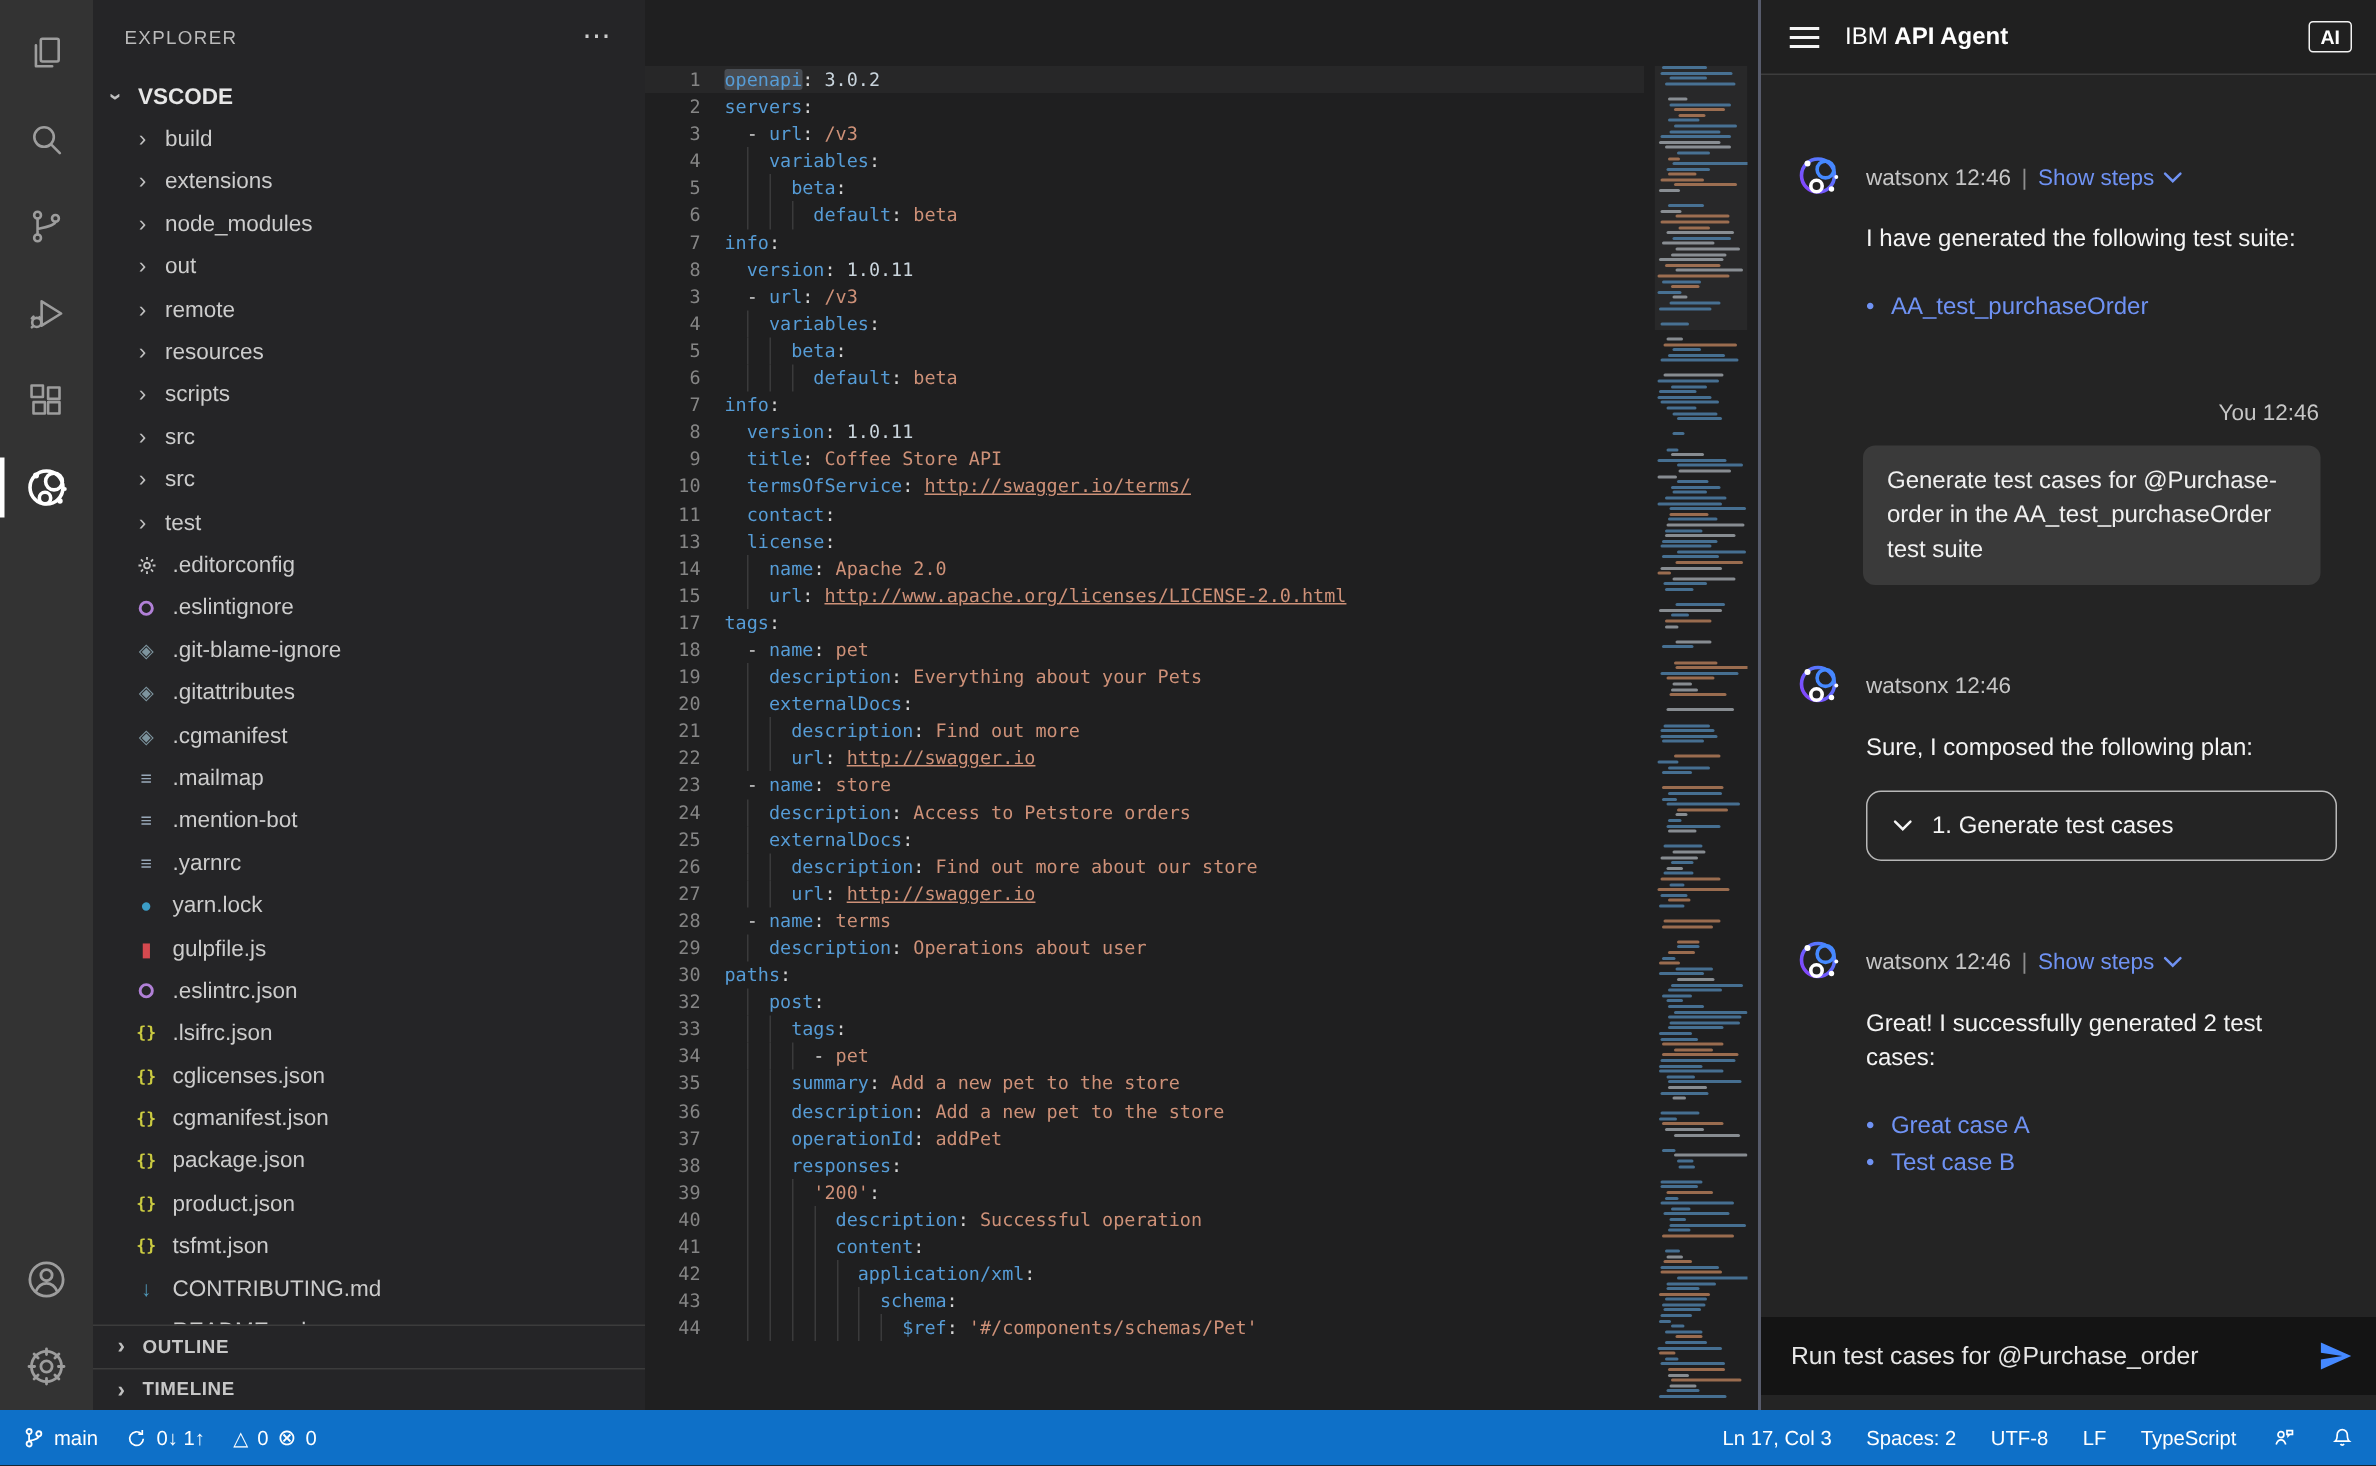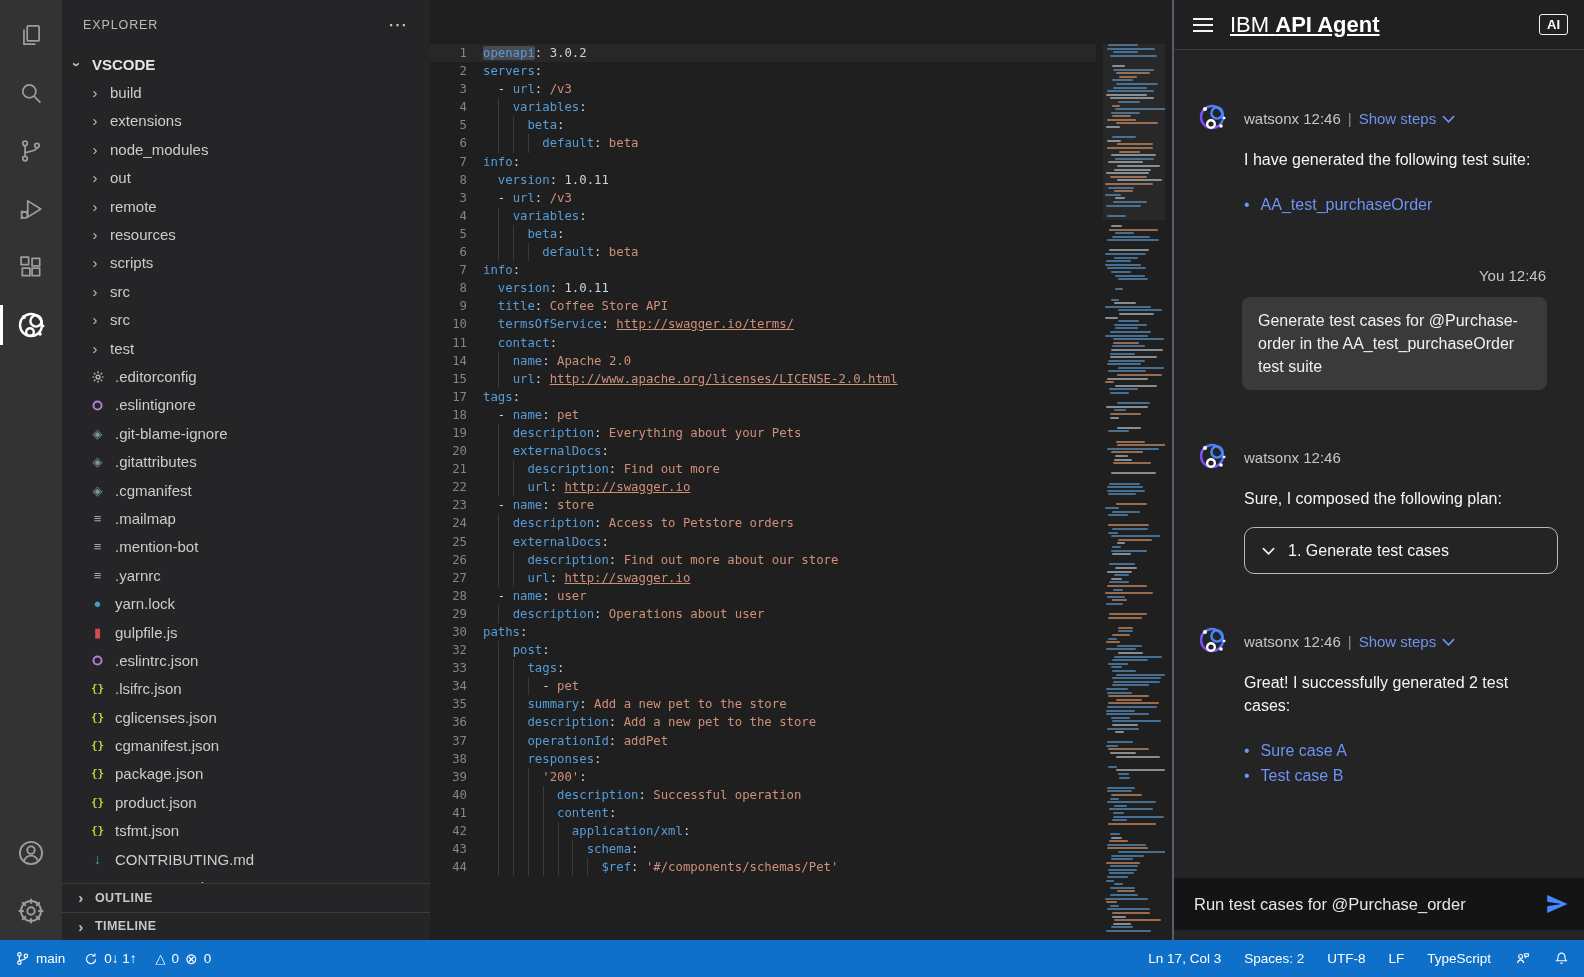--- a/index.html
+++ b/index.html
@@ -64,7 +64,7 @@
     border-left:2px solid #575b6b;color:#f4f4f4;}
   .chat-h{height:50px;display:flex;align-items:center;gap:17px;padding:0 16px 0 19px;
     background:#202020;border-bottom:1px solid #3d3d3d;}
-  .chat-title{font-size:22px;color:#ffffff;font-weight:400;text-decoration:underline;}
+  .chat-title{font-size:16px;color:#ffffff;font-weight:400;}
   .chat-title b{font-weight:700;}
   .ai-badge{margin-left:auto;border:1.6px solid #f2f2f2;border-radius:3px;padding:2px 7px;
     font-size:13px;font-weight:700;color:#ffffff;}

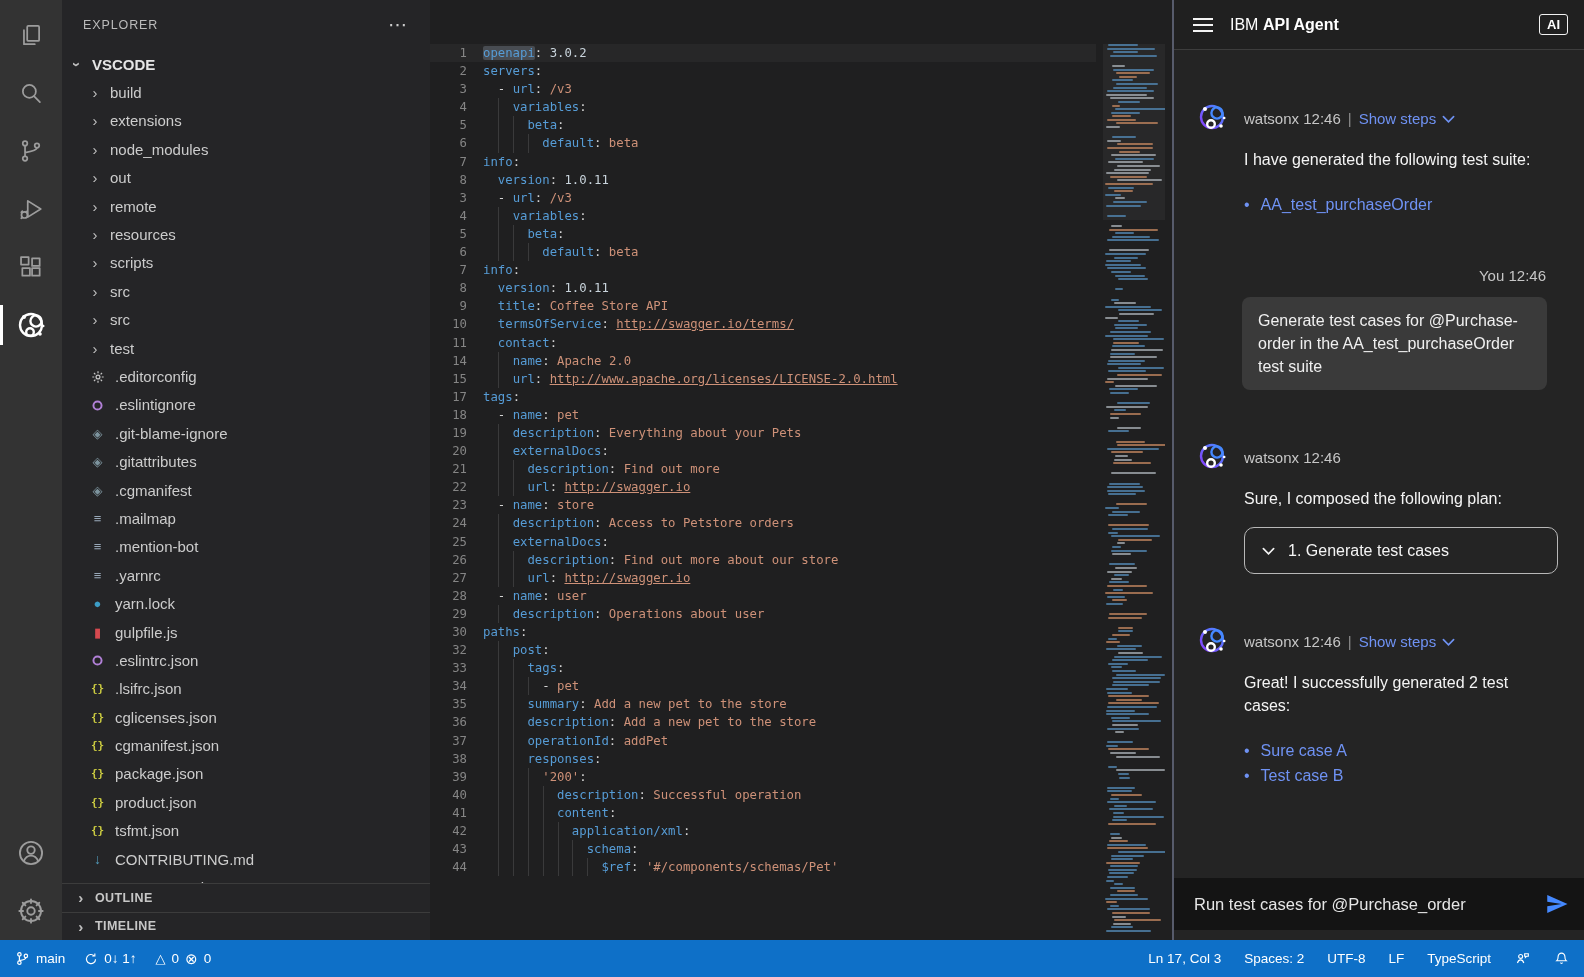--- a/index.html
+++ b/index.html
@@ -369,6 +369,7 @@
         <div class="code-line"><span class="ln">9</span><span class="lc"><span class="tk p">  </span><span class="tk k">title</span><span class="tk p">:</span><span class="tk v"> Coffee Store API</span></span></div>
         <div class="code-line"><span class="ln">10</span><span class="lc"><span class="tk p">  </span><span class="tk k">termsOfService</span><span class="tk p">: </span><span class="tk l">http://swagger.io/terms/</span></span></div>
         <div class="code-line"><span class="ln">11</span><span class="lc"><span class="tk p">  </span><span class="tk k">contact</span><span class="tk p">:</span></span></div>
+        <div class="code-line"><span class="ln">13</span><span class="lc"><span class="tk p">  </span><span class="tk k">license</span><span class="tk p">:</span></span></div>
         <div class="code-line"><span class="ln">14</span><span class="lc"><i class="g" style="left: calc(2ch + 0.5px);"></i><span class="tk p">    </span><span class="tk k">name</span><span class="tk p">:</span><span class="tk v"> Apache 2.0</span></span></div>
         <div class="code-line"><span class="ln">15</span><span class="lc"><i class="g" style="left: calc(2ch + 0.5px);"></i><span class="tk p">    </span><span class="tk k">url</span><span class="tk p">: </span><span class="tk l">http://www.apache.org/licenses/LICENSE-2.0.html</span></span></div>
         <div class="code-line"><span class="ln">17</span><span class="lc"><span class="tk k">tags</span><span class="tk p">:</span></span></div>

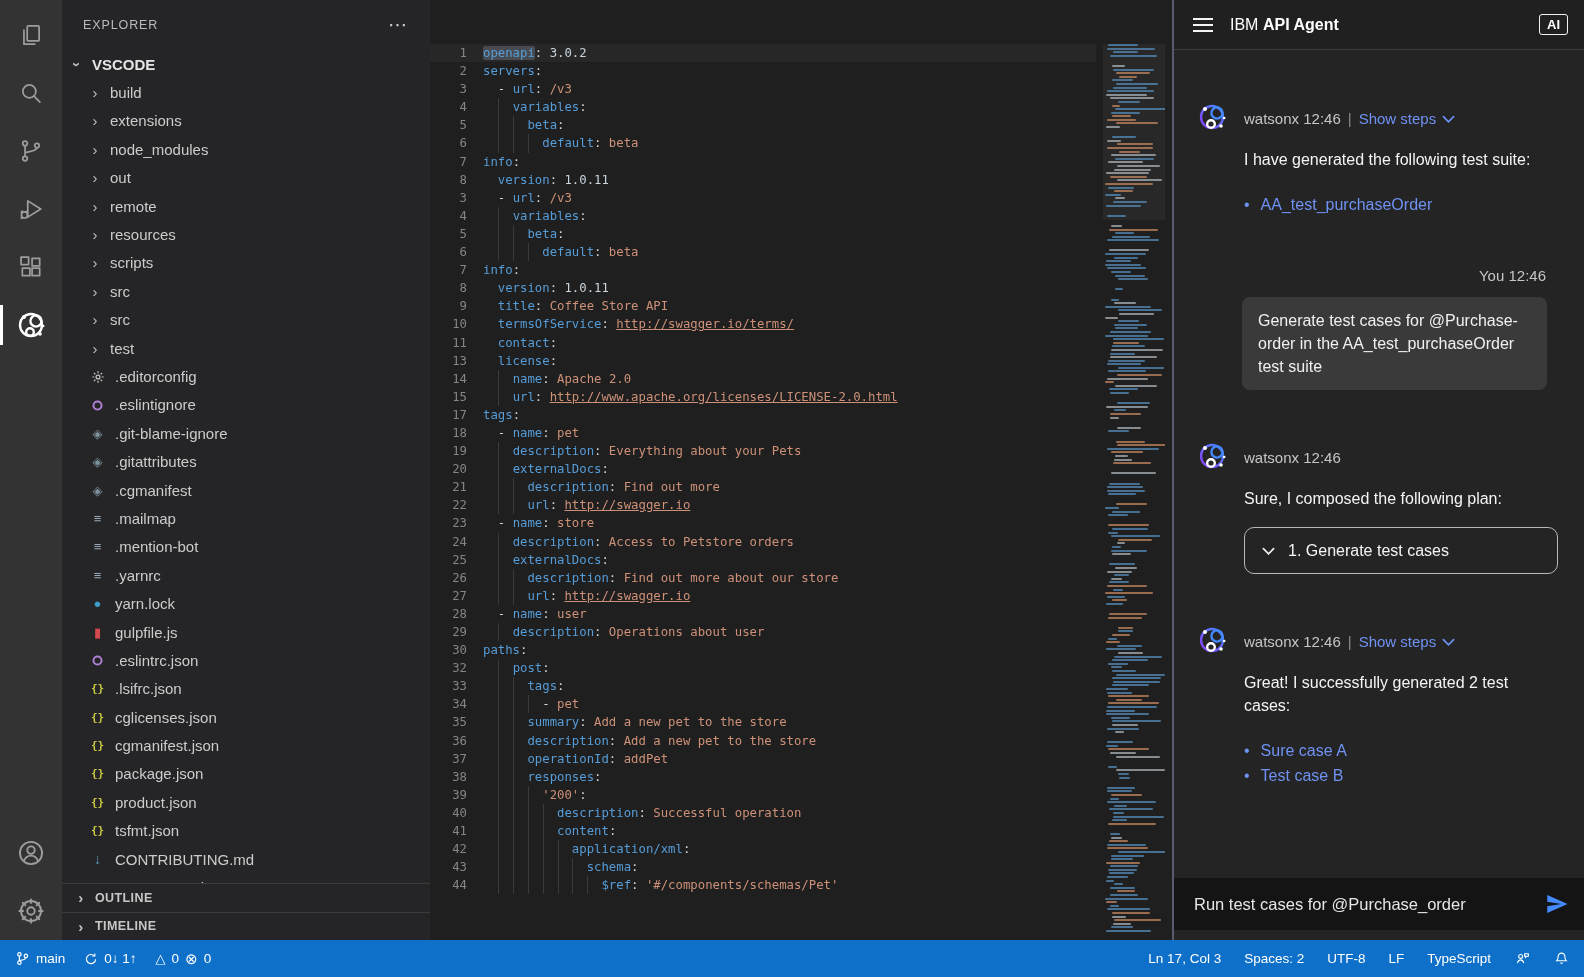--- a/index.html
+++ b/index.html
@@ -383,7 +383,7 @@
         <div class="code-line"><span class="ln">25</span><span class="lc"><i class="g" style="left: calc(2ch + 0.5px);"></i><span class="tk p">    </span><span class="tk k">externalDocs</span><span class="tk p">:</span></span></div>
         <div class="code-line"><span class="ln">26</span><span class="lc"><i class="g" style="left: calc(2ch + 0.5px);"></i><i class="g" style="left: calc(4ch + 0.5px);"></i><span class="tk p">      </span><span class="tk k">description</span><span class="tk p">:</span><span class="tk v"> Find out more about our store</span></span></div>
         <div class="code-line"><span class="ln">27</span><span class="lc"><i class="g" style="left: calc(2ch + 0.5px);"></i><i class="g" style="left: calc(4ch + 0.5px);"></i><span class="tk p">      </span><span class="tk k">url</span><span class="tk p">: </span><span class="tk l">http://swagger.io</span></span></div>
-        <div class="code-line"><span class="ln">28</span><span class="lc"><span class="tk p">  - </span><span class="tk k">name</span><span class="tk p">:</span><span class="tk v"> user</span></span></div>
+        <div class="code-line"><span class="ln">28</span><span class="lc"><span class="tk p">  - </span><span class="tk k">name</span><span class="tk p">:</span><span class="tk v"> terms</span></span></div>
         <div class="code-line"><span class="ln">29</span><span class="lc"><i class="g" style="left: calc(2ch + 0.5px);"></i><span class="tk p">    </span><span class="tk k">description</span><span class="tk p">:</span><span class="tk v"> Operations about user</span></span></div>
         <div class="code-line"><span class="ln">30</span><span class="lc"><span class="tk k">paths</span><span class="tk p">:</span></span></div>
         <div class="code-line"><span class="ln">32</span><span class="lc"><i class="g" style="left: calc(2ch + 0.5px);"></i><span class="tk p">    </span><span class="tk k">post</span><span class="tk p">:</span></span></div>

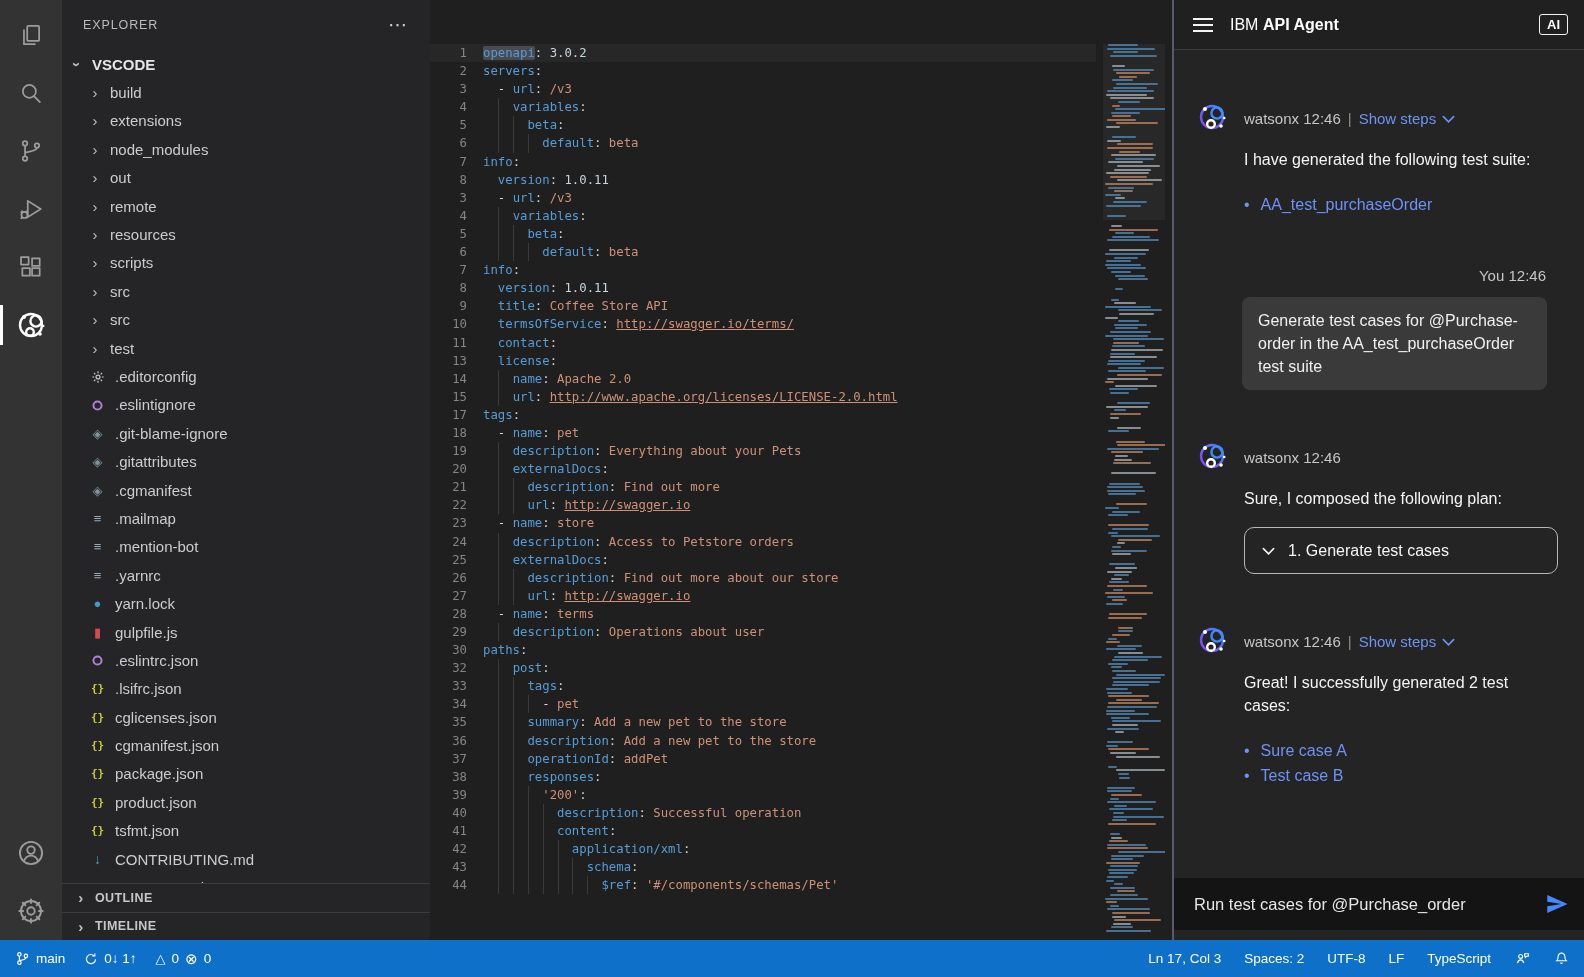--- a/index.html
+++ b/index.html
@@ -741,7 +741,7 @@
           <div class="blist">
             <div class="bitem">
               <span>•</span>
-              <span class="link">Sure case A</span>
+              <span class="link">Great case A</span>
             </div>
             <div class="bitem">
               <span>•</span>

